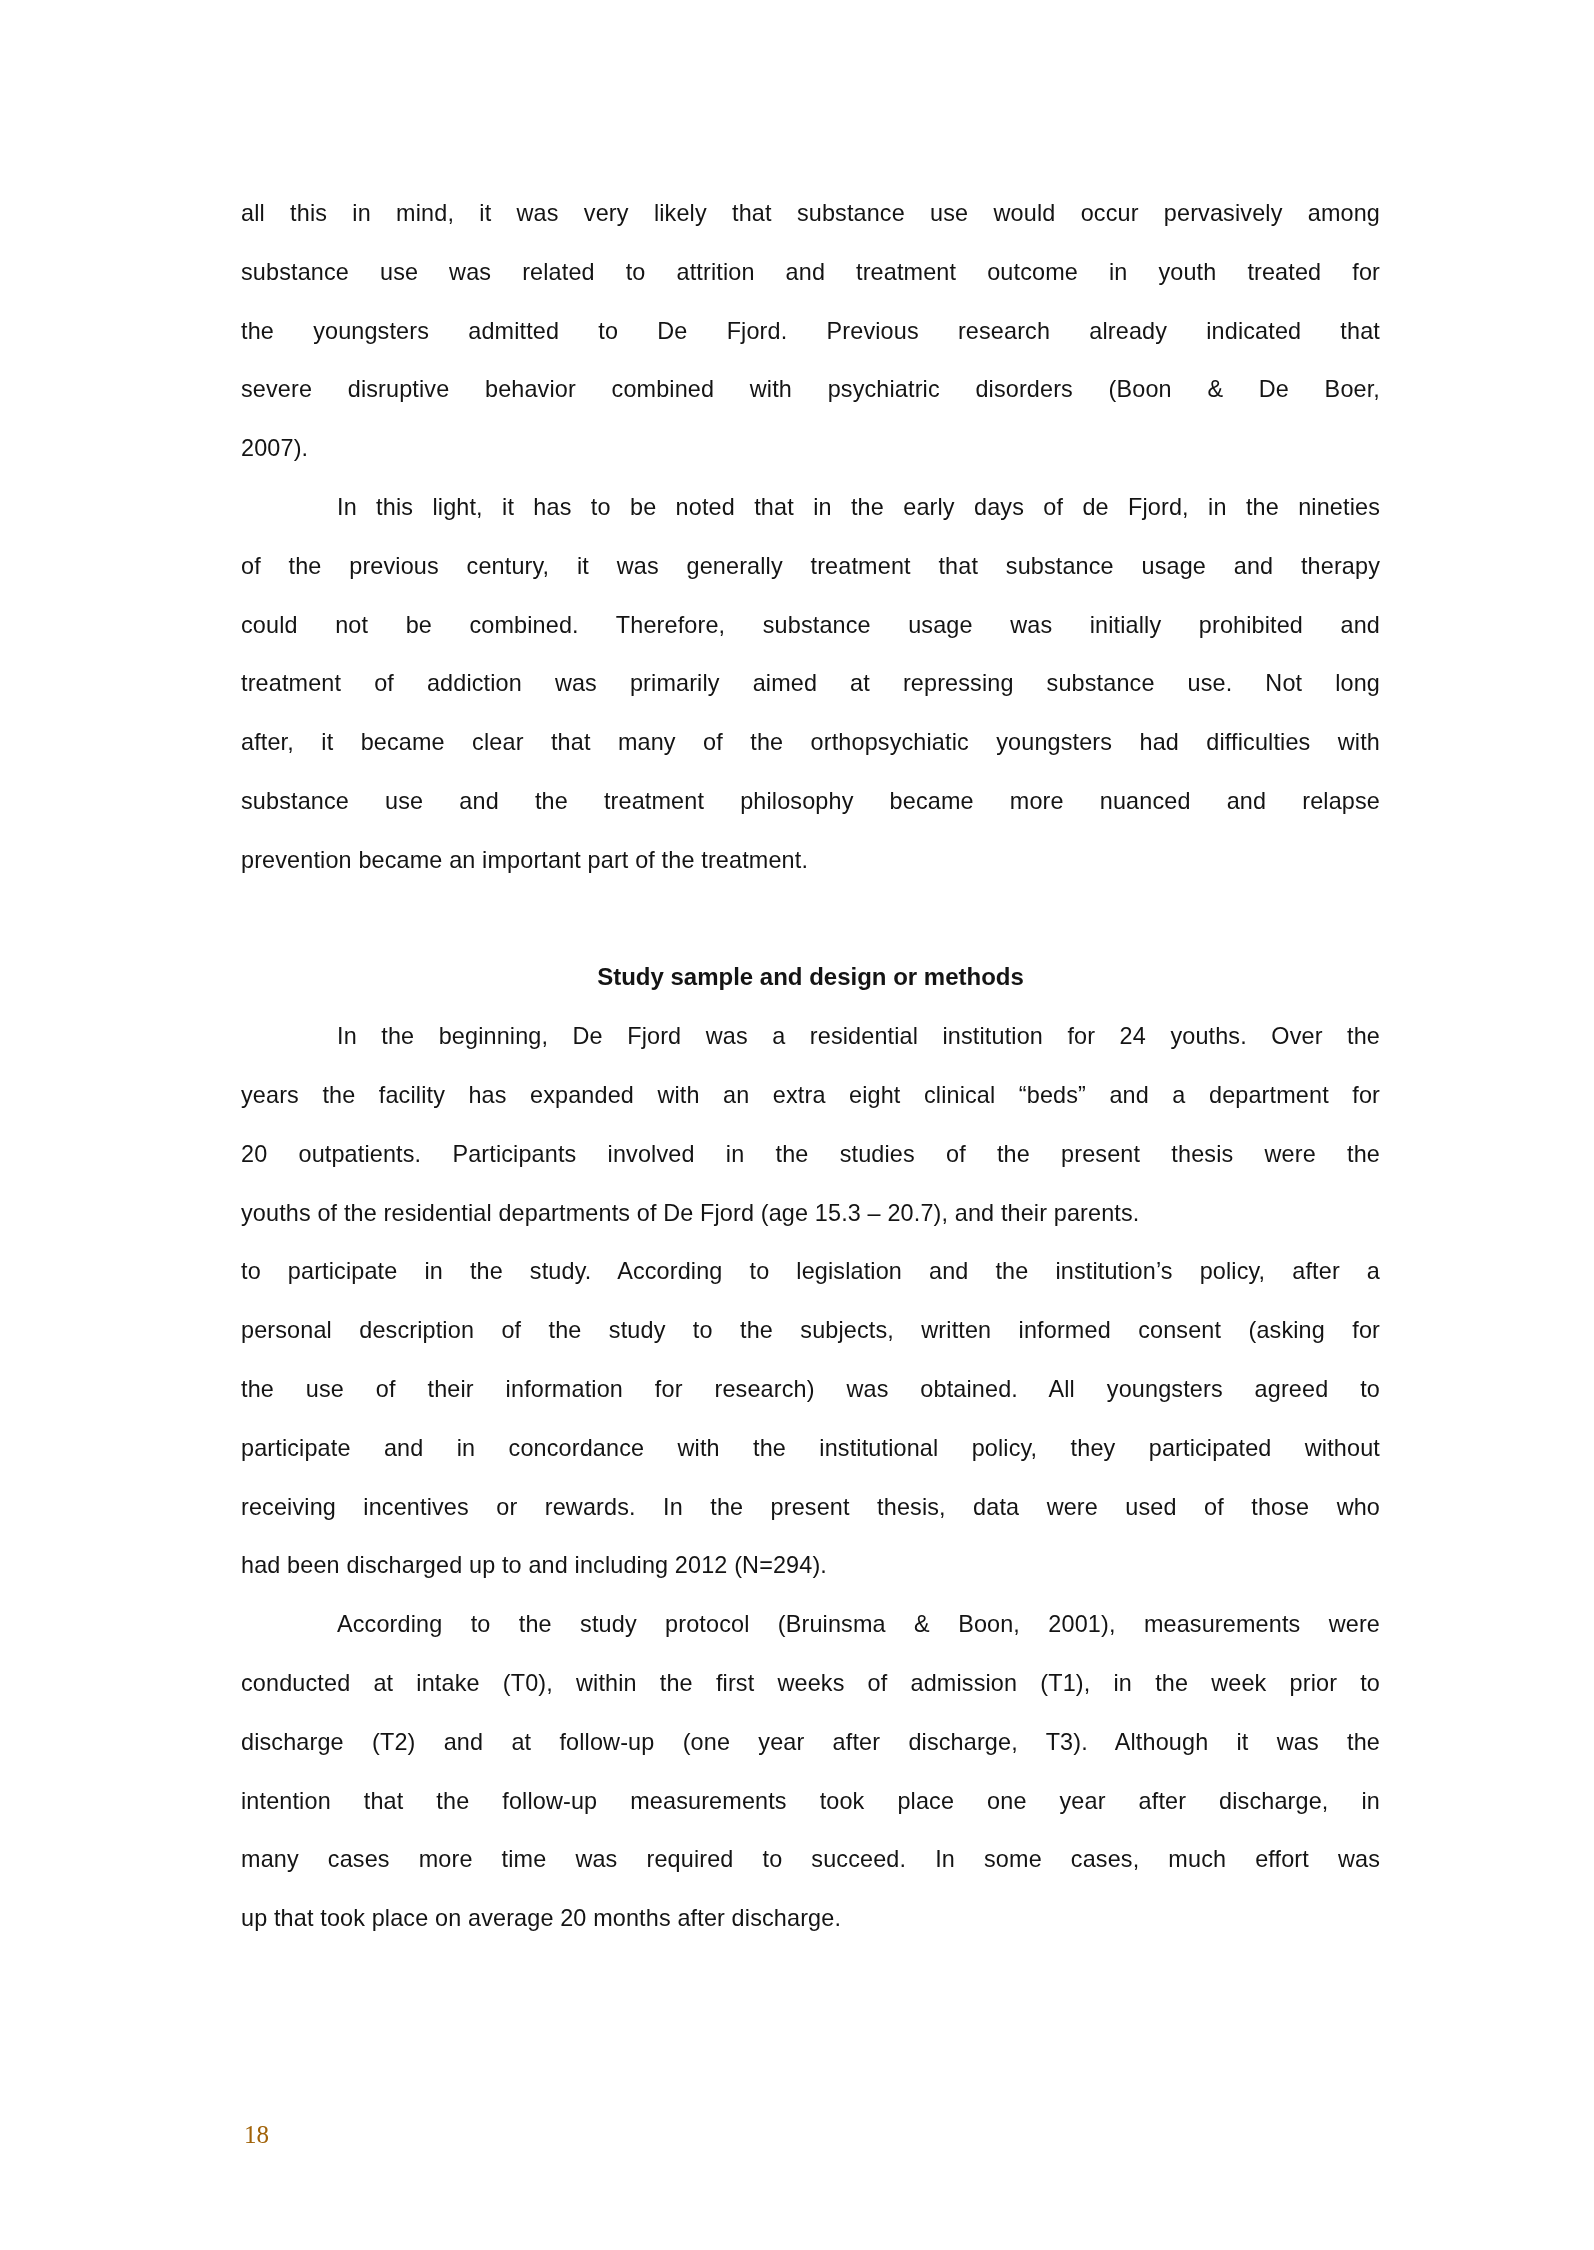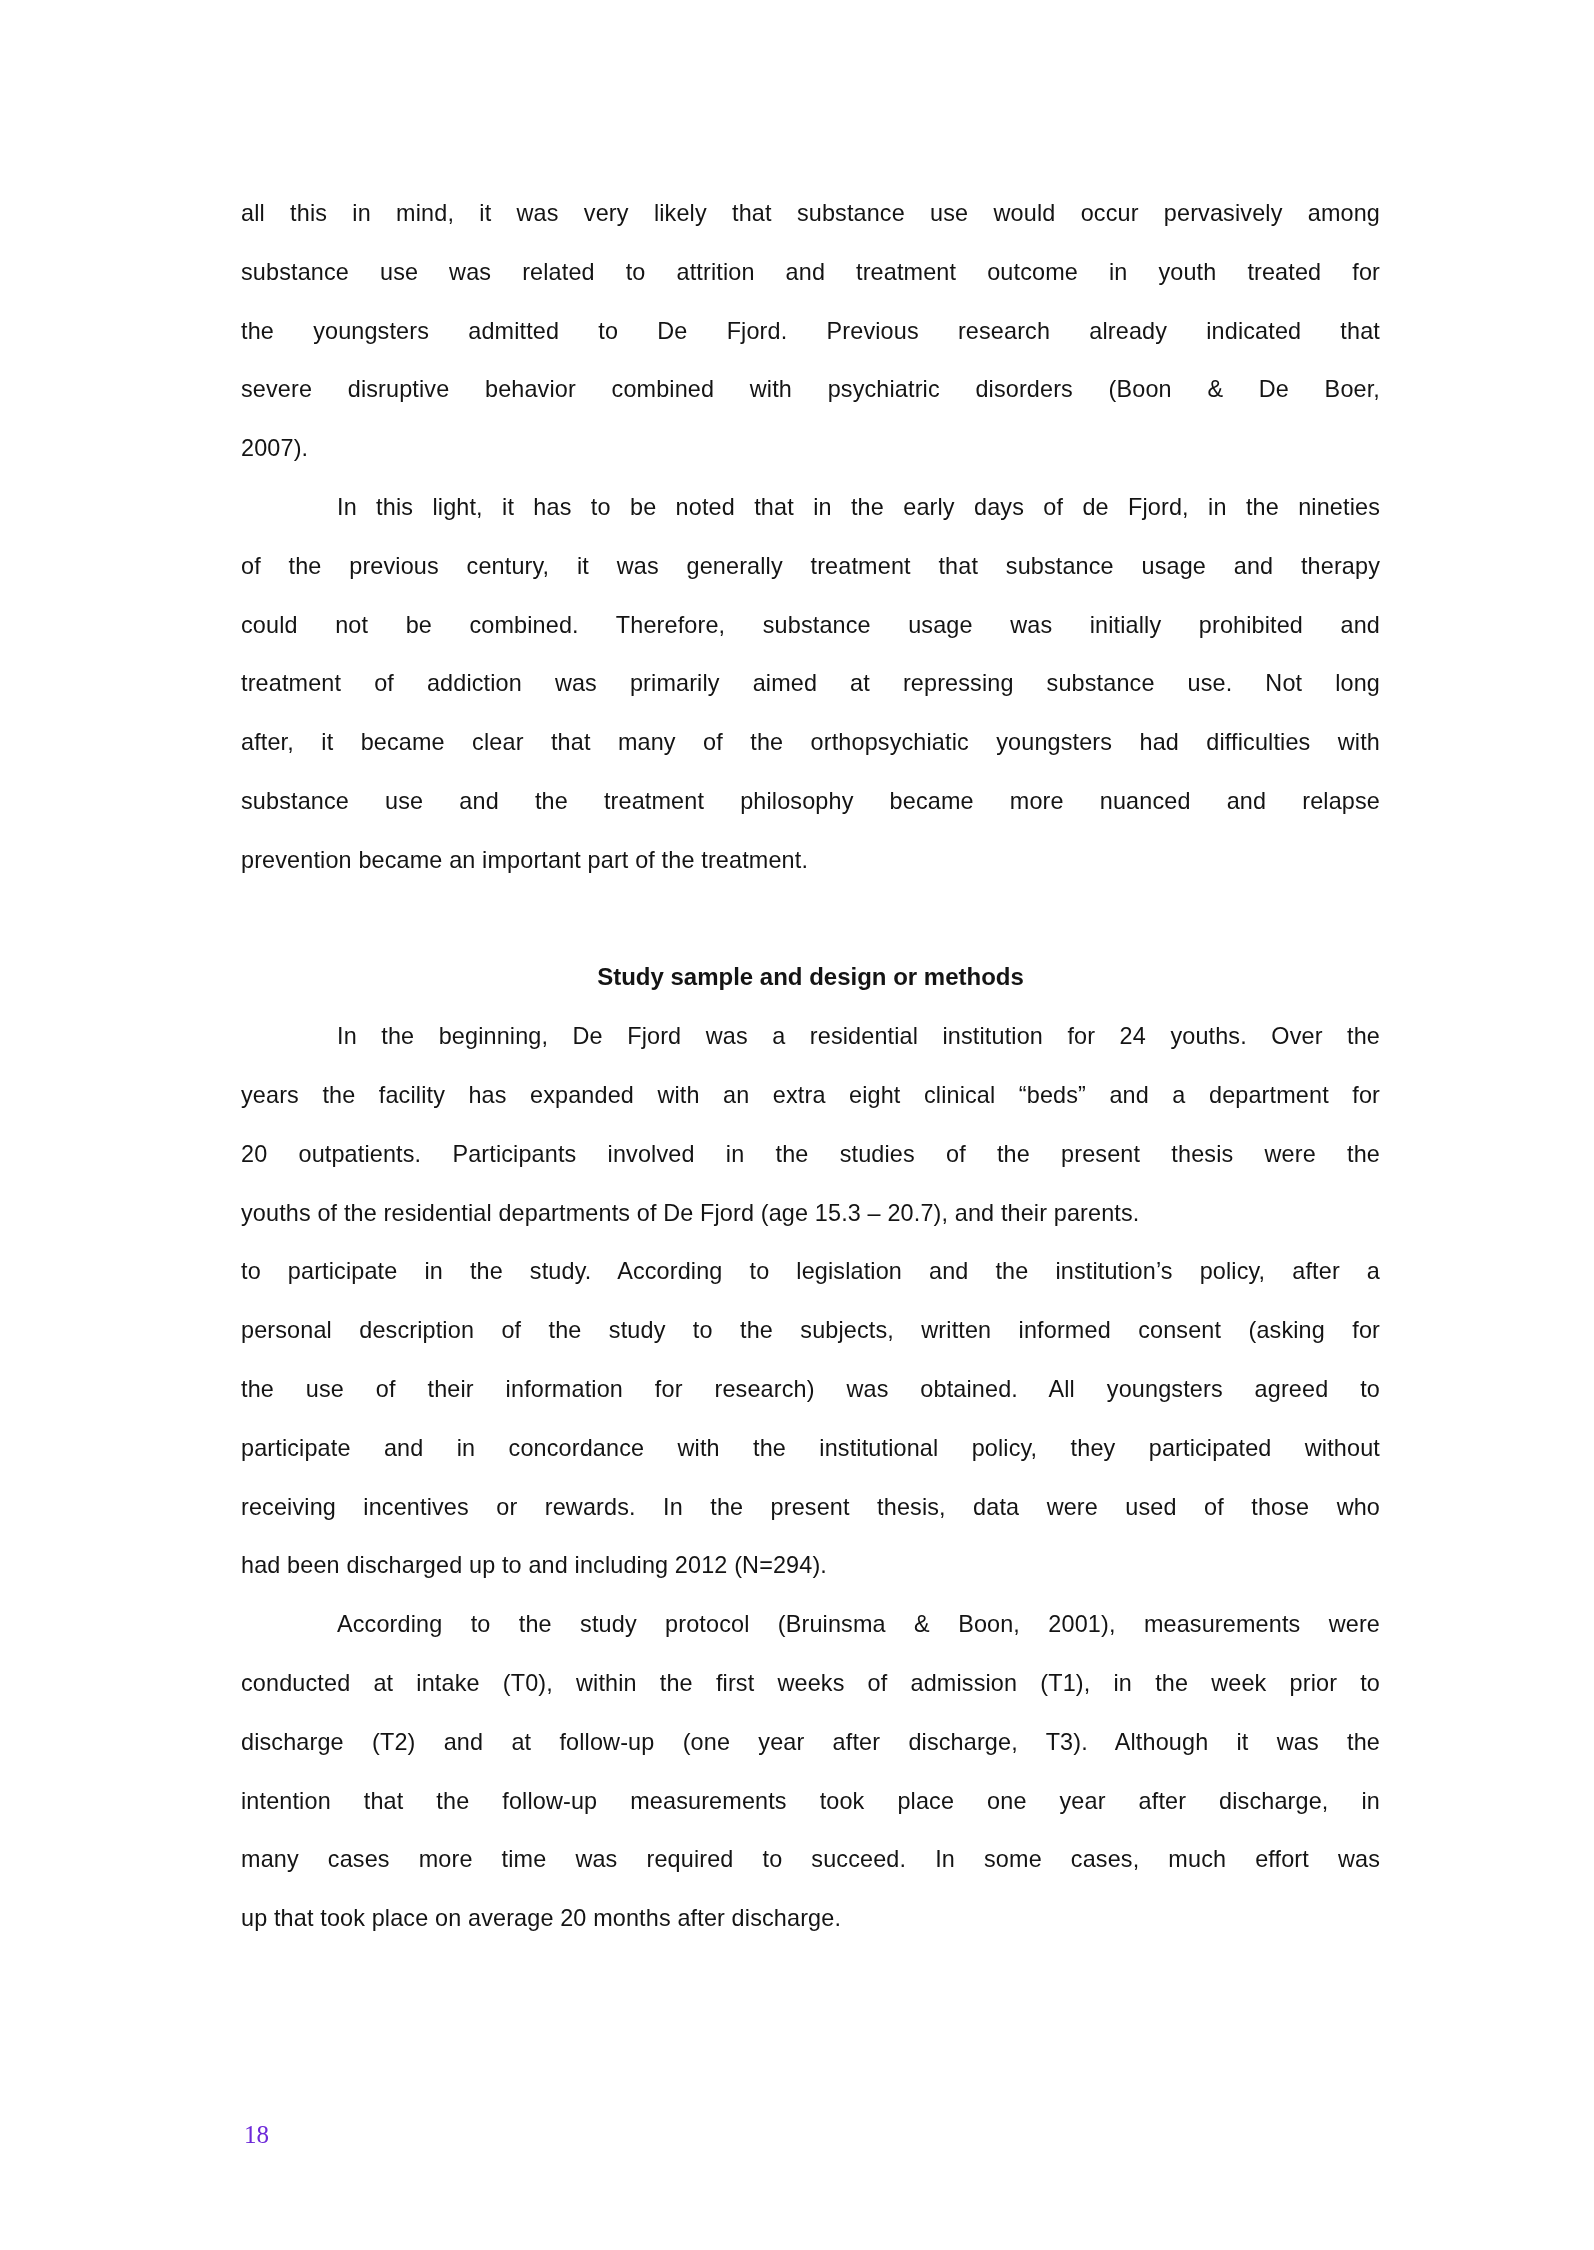--- a/index.html
+++ b/index.html
@@ -65,7 +65,7 @@
       font-family: "Liberation Serif", serif;
       font-size: 25px;
       line-height: 30px;
-      color: #6d28d9;
+      color: #a16207;
     }
   </style>
 </head>

